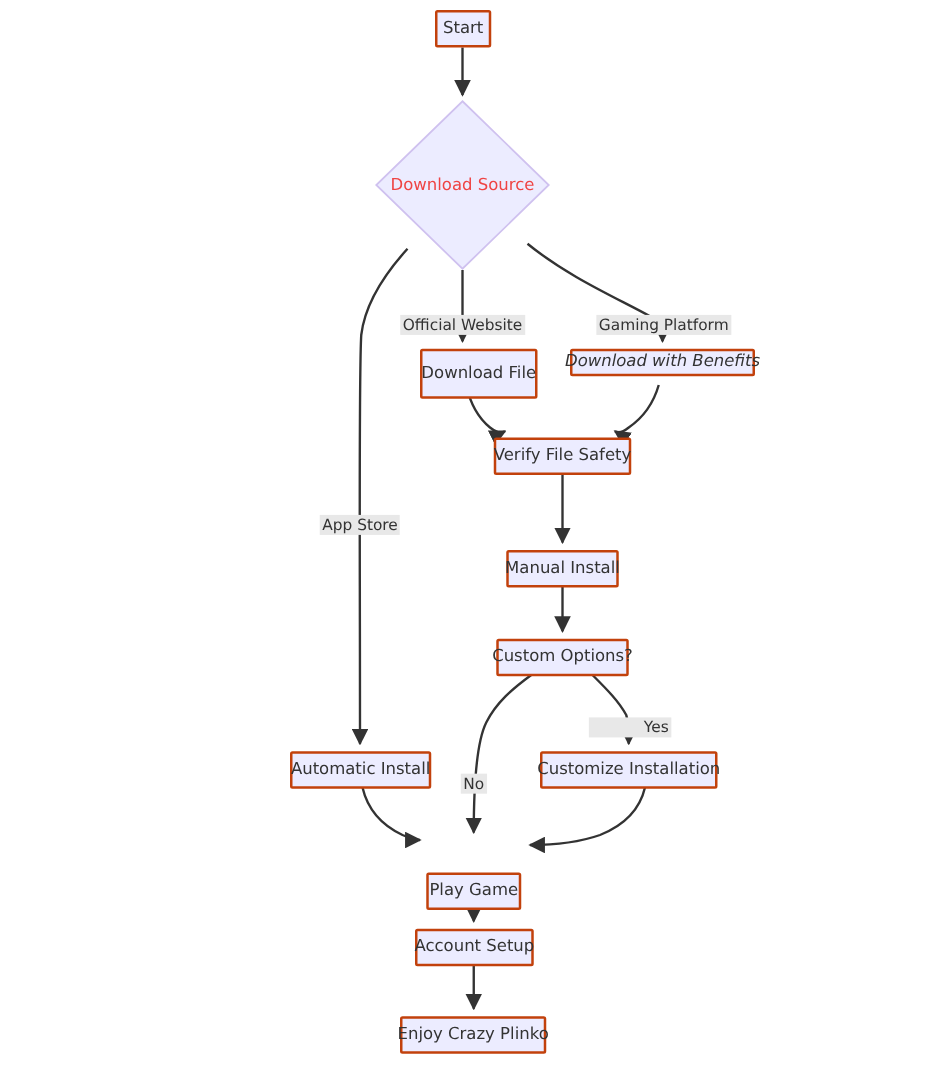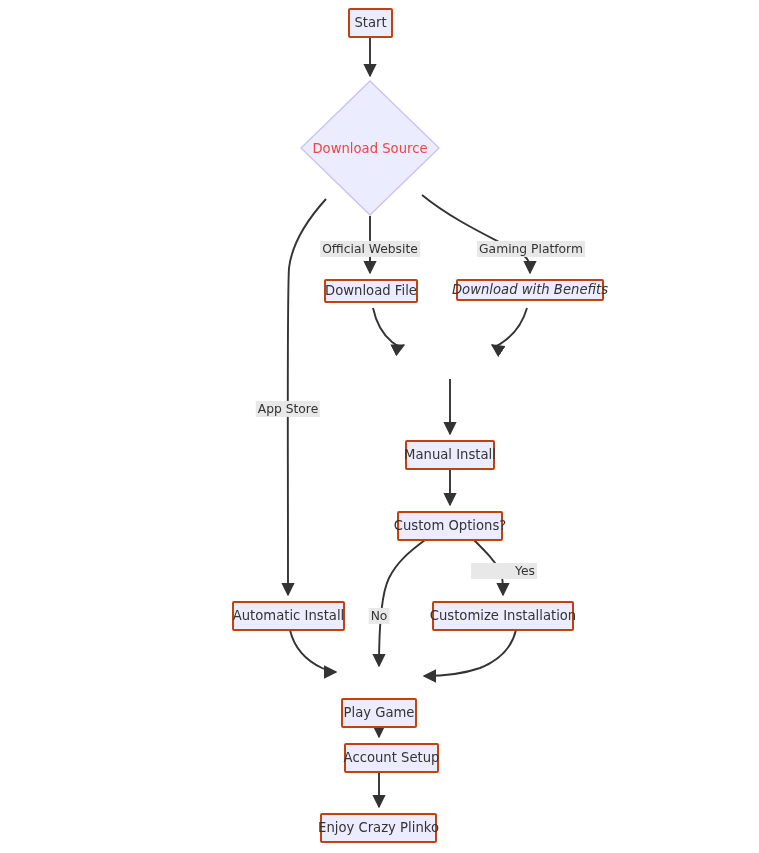--- a/index.html
+++ b/index.html
@@ -76,6 +76,7 @@
     white-space: nowrap;
     z-index: 3;
     transform: translate(-50%, -50%);
+    margin-top: 11px;
   }
 </style>
 </head>

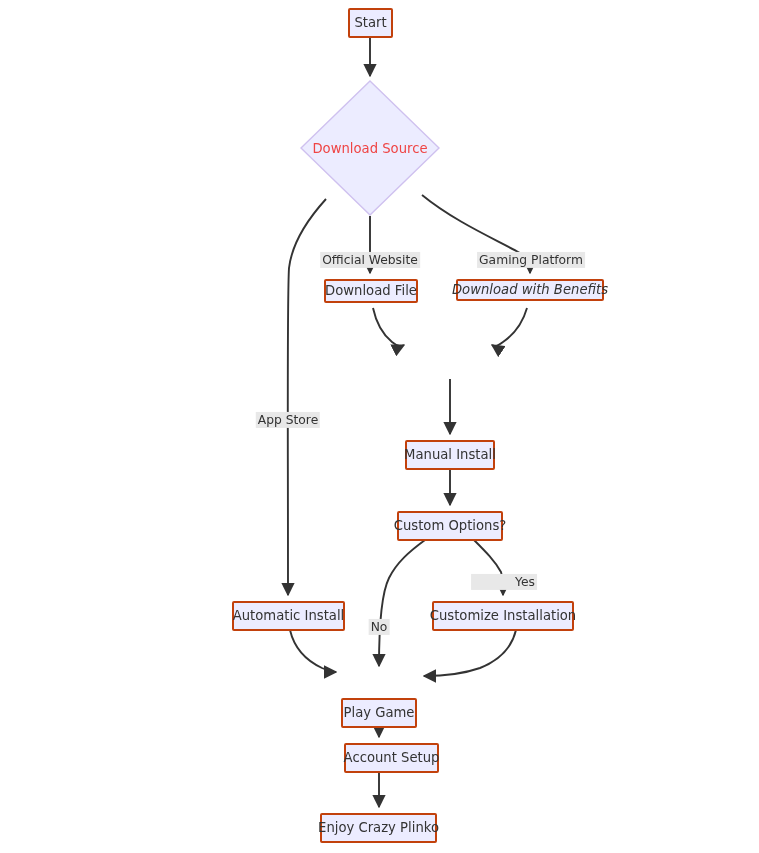--- a/index.html
+++ b/index.html
@@ -133,7 +133,7 @@
     <div class="decision-text">Download Source</div>
   </div>
 
-  <div class="node" style="left:324px; top:279px; width:94px; height:24px;">
+  <div class="node" style="left:336px; top:279px; width:94px; height:40px;">
     <span class="node-label">Download File</span>
   </div>
 

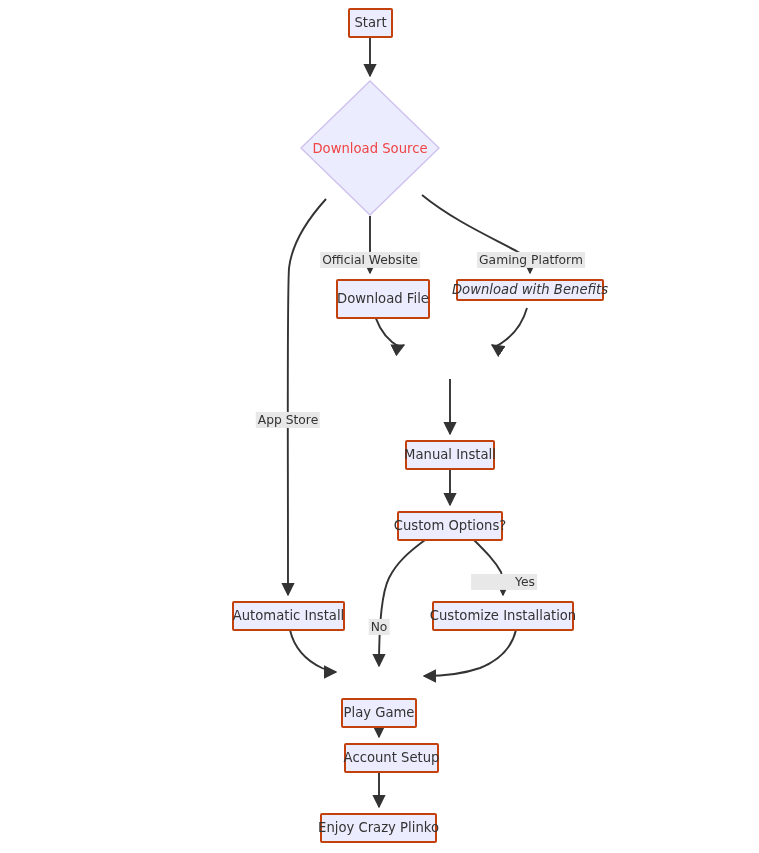--- a/index.html
+++ b/index.html
@@ -141,6 +141,9 @@
     <span class="node-label">Download with Benefits</span>
   </div>
 
+  <div class="node" style="left:395px; top:350px; width:110px; height:30px;">
+    <span class="node-label">Verify File Safety</span>
+  </div>
 
   <div class="node" style="left:405px; top:440px; width:90px; height:30px;">
     <span class="node-label">Manual Install</span>

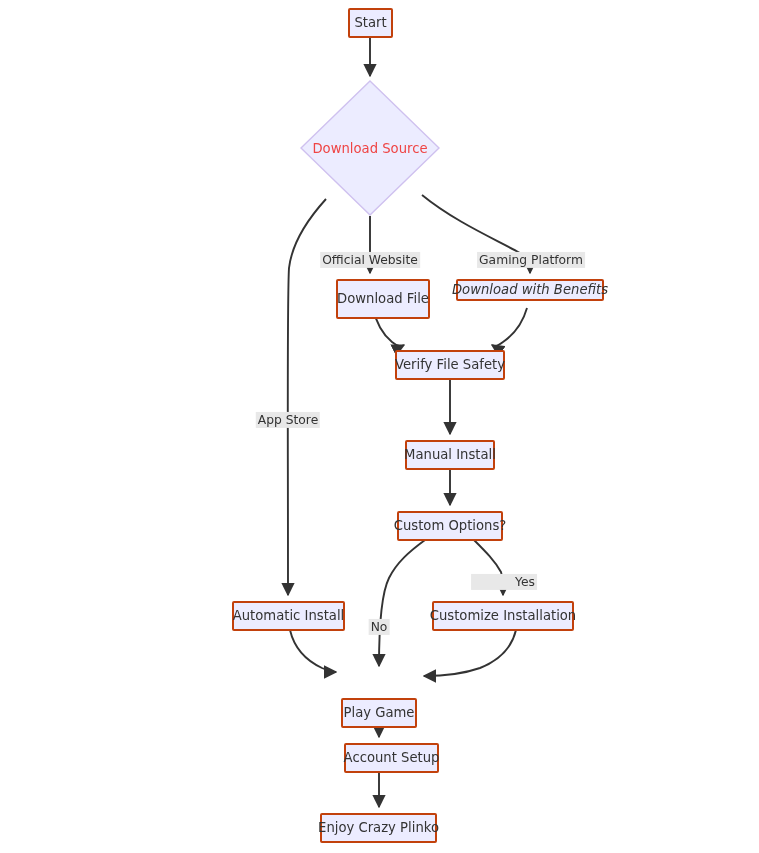--- a/index.html
+++ b/index.html
@@ -165,7 +165,7 @@
     <span class="node-label">Play Game</span>
   </div>
 
-  <div class="node" style="left:344px; top:743px; width:95px; height:30px;">
+  <div class="node" style="left:332px; top:743px; width:95px; height:30px;">
     <span class="node-label">Account Setup</span>
   </div>
 

